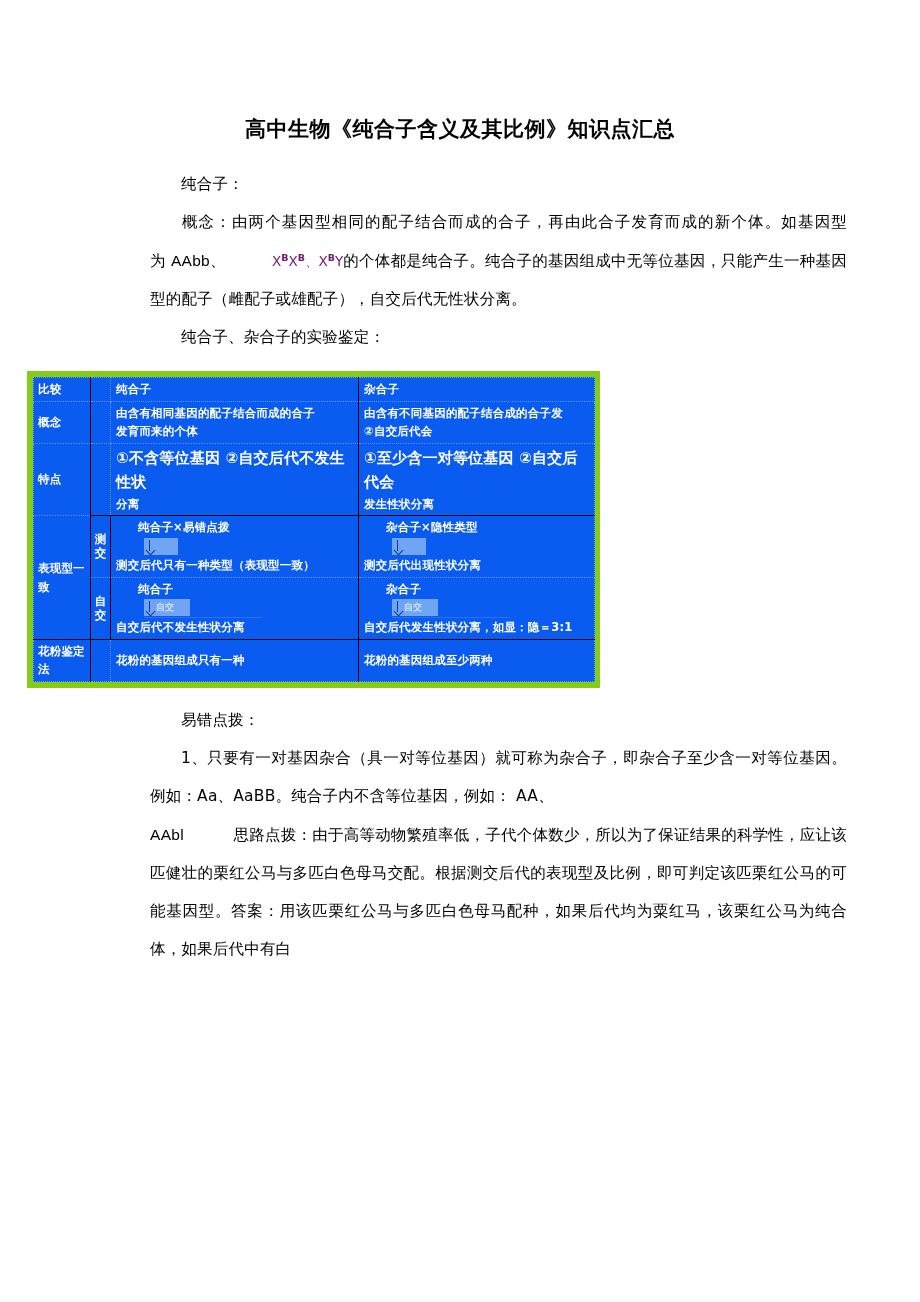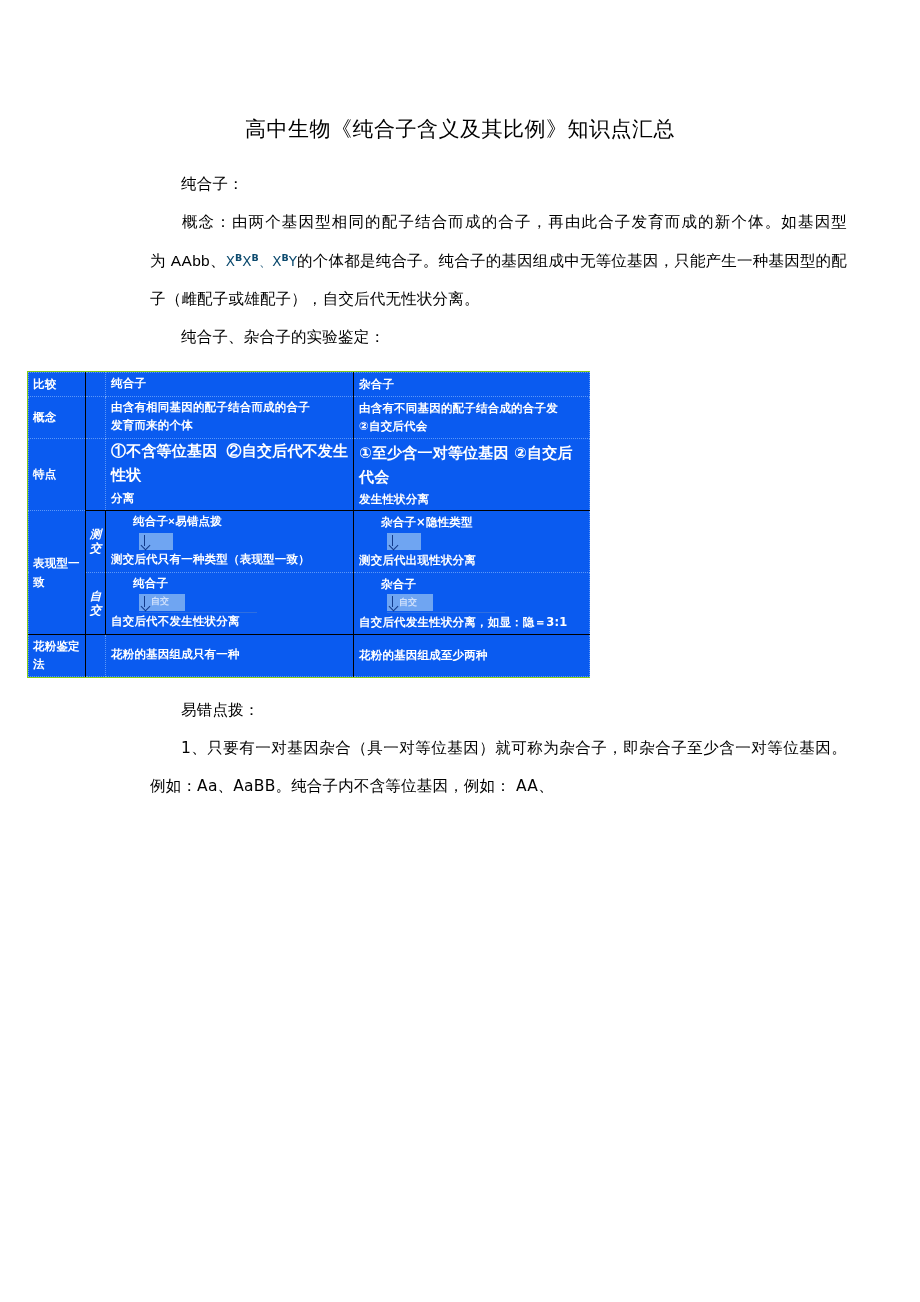--- a/index.html
+++ b/index.html
@@ -26,7 +26,7 @@
   .doc-title {
     text-align: center;
     font-size: 21px;
-    font-weight: normal;
+    font-weight: bold;
     letter-spacing: 0.5px;
     margin: 0;
     padding: 115px 115px 0 115px;

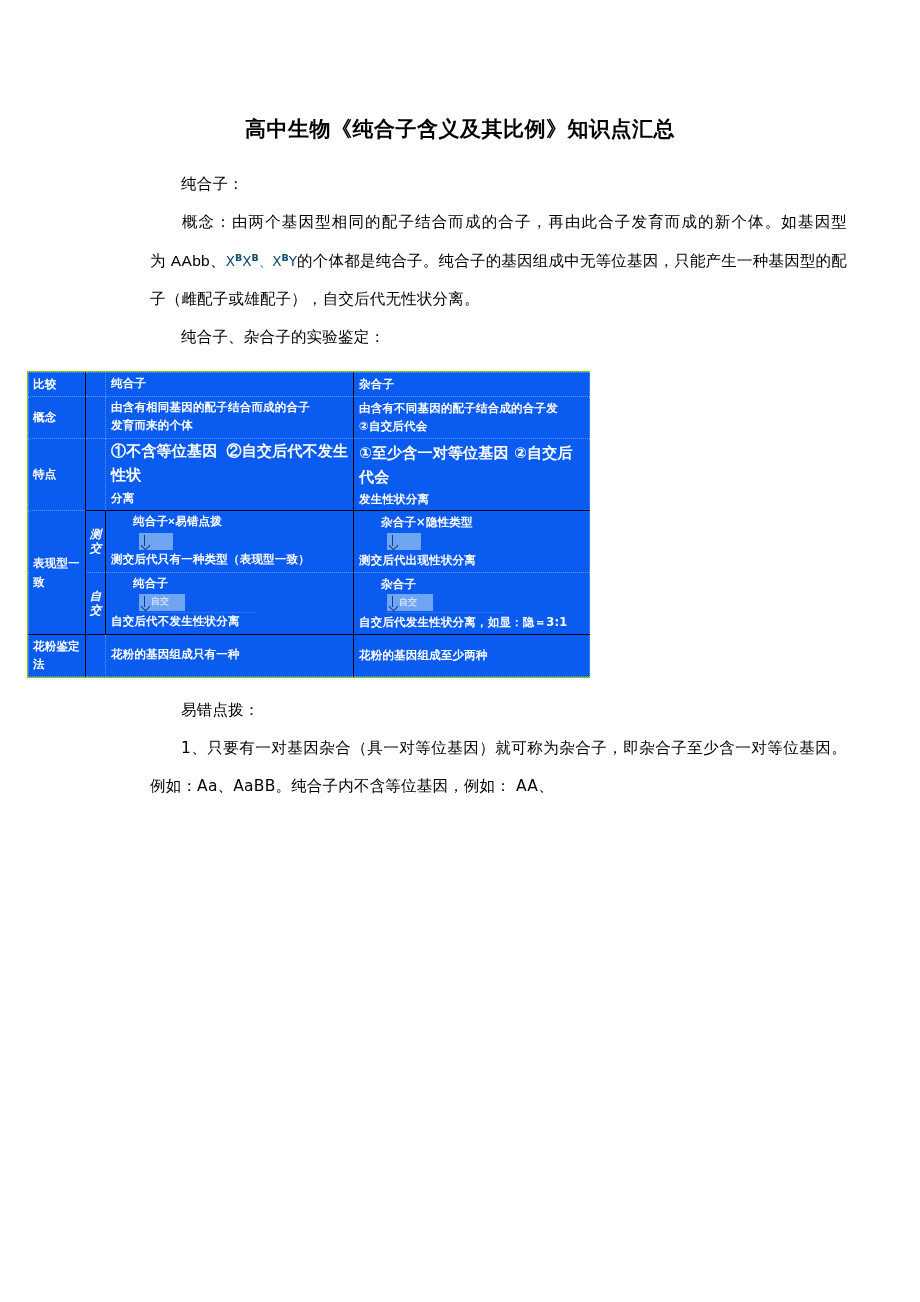--- a/index.html
+++ b/index.html
@@ -51,9 +51,10 @@
     width: 2em;
   }
   .gray-sup {
-    color: #0c4a6e;
+    color: #701a75;
     font-size: 13.5px;
     letter-spacing: 0;
+    margin-left: 46px;
   }
   .gray-sup sup {
     font-size: 9.5px;

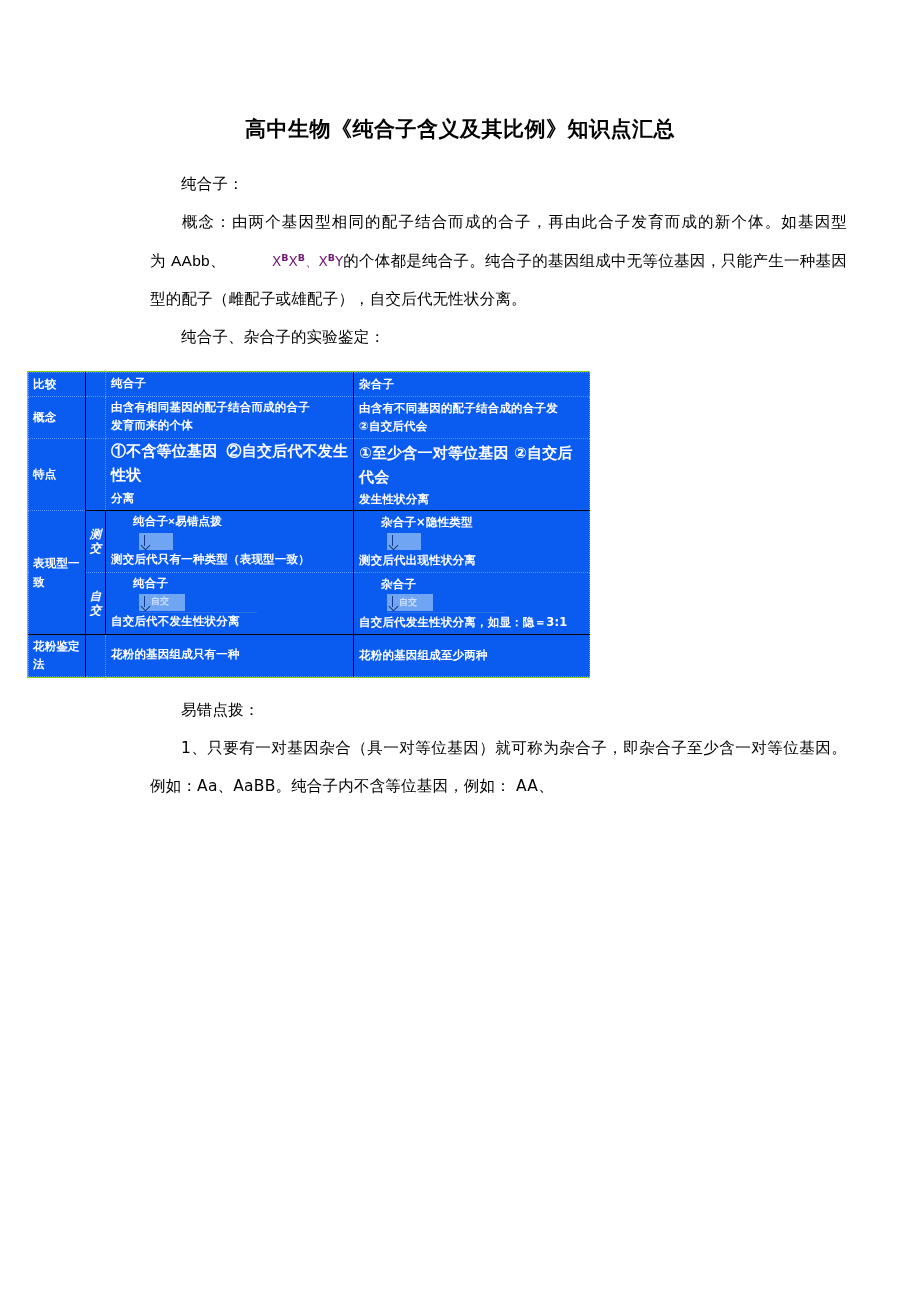--- a/index.html
+++ b/index.html
@@ -109,7 +109,7 @@
   .solid-r { border-right: 1px solid #000 !important; }
   .solid-t { border-top: 1px solid #000 !important; }
   .tbl-outer {
-    border: 1px solid #84cc16;
+    border: 6px solid #84cc16;
     width: 561px;
     box-sizing: content-box;
   }

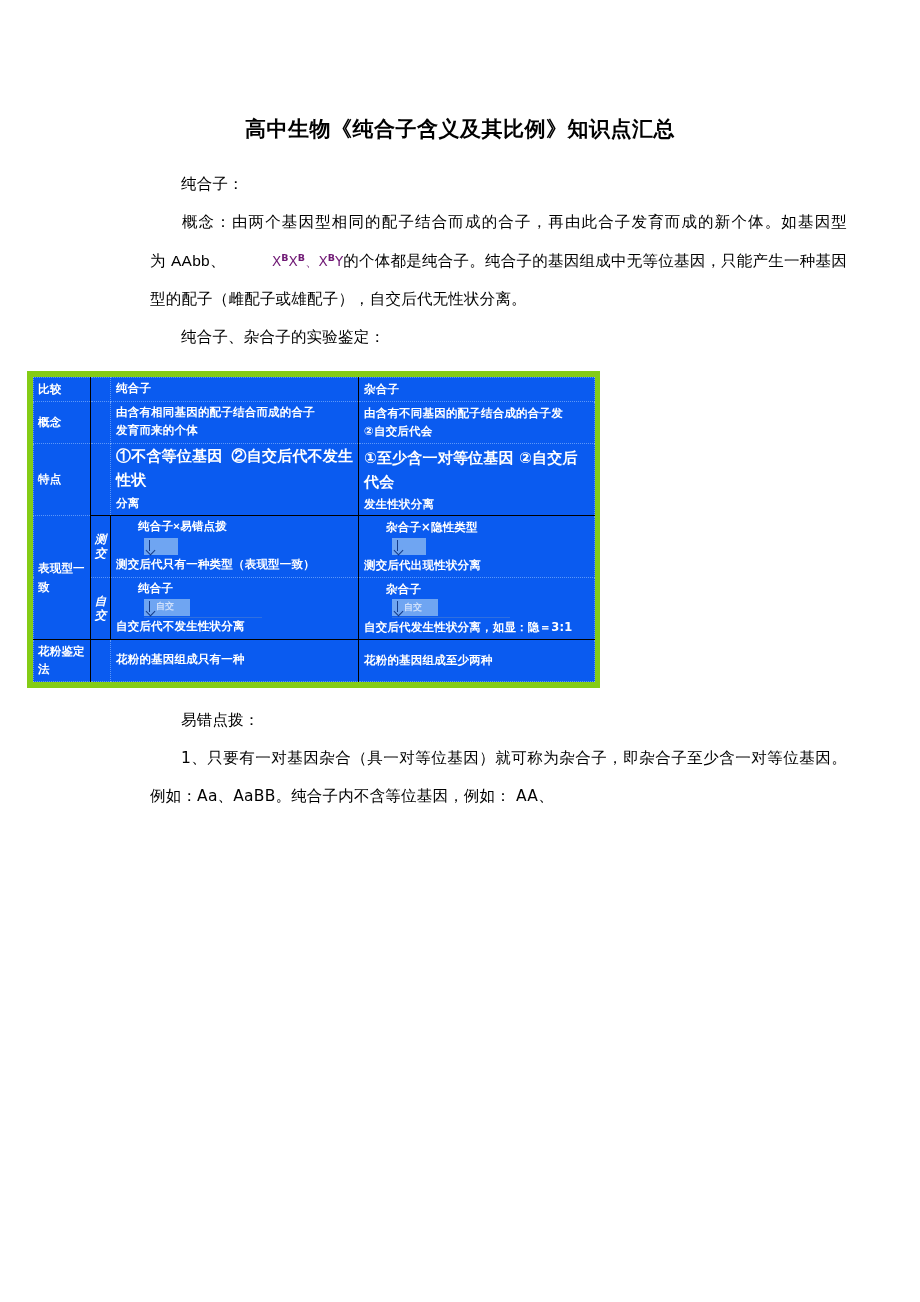--- a/index.html
+++ b/index.html
@@ -103,7 +103,7 @@
     padding: 2px 1px;
     line-height: 1.25;
   }
-  table.gen-table td.c-pure   { width: 248px; font-family: Liberation Mono, monospace; }
+  table.gen-table td.c-pure   { width: 248px; }
   table.gen-table td.c-hybrid { width: 236px; }
 
   .solid-r { border-right: 1px solid #000 !important; }

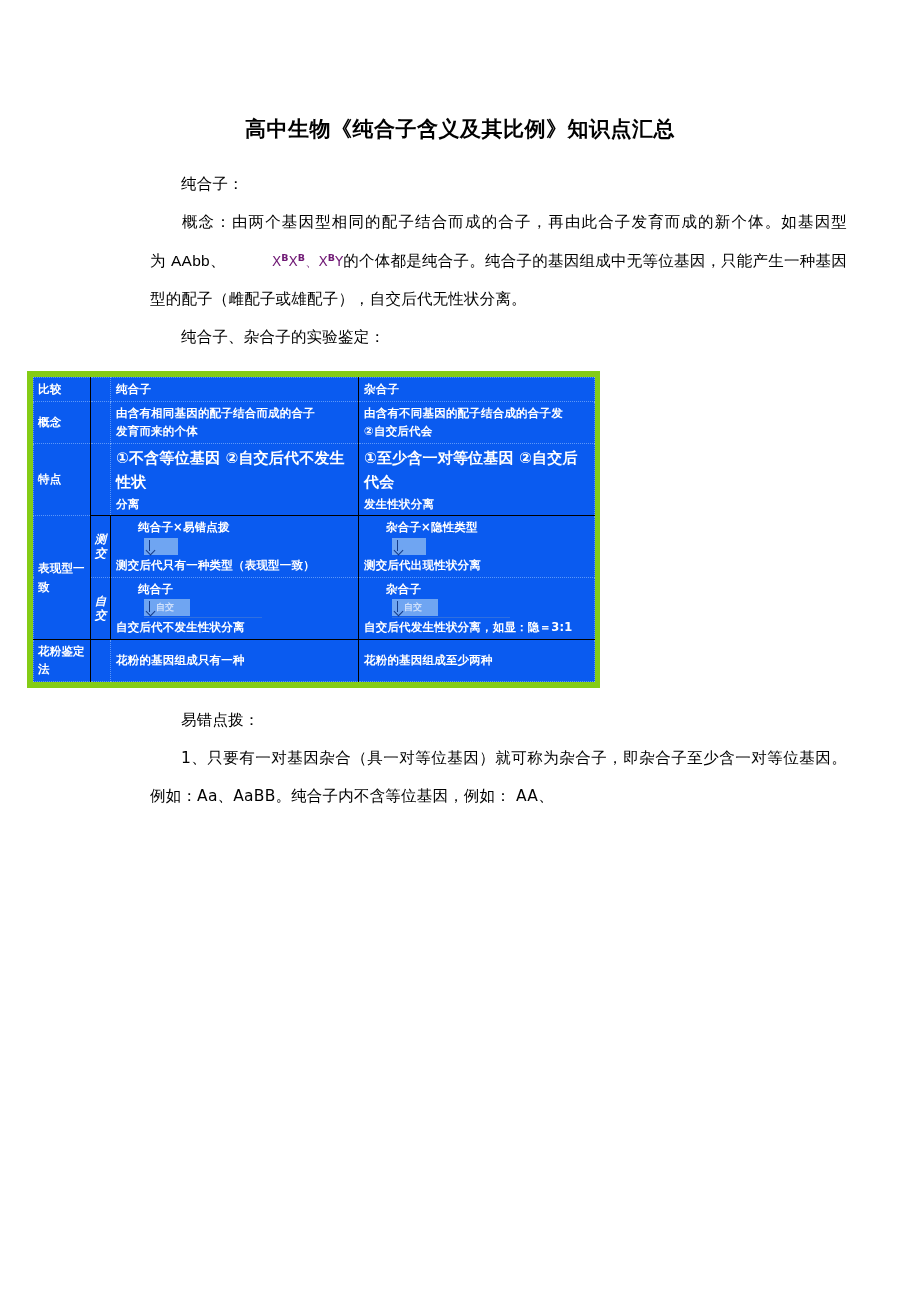--- a/index.html
+++ b/index.html
@@ -113,7 +113,7 @@
     width: 561px;
     box-sizing: content-box;
   }
-  .vstack { display: block; font-style: italic; }
+  .vstack { display: block; }
 
   .cell-lines { display: block; }
   .cell-lines > span { display: block; }

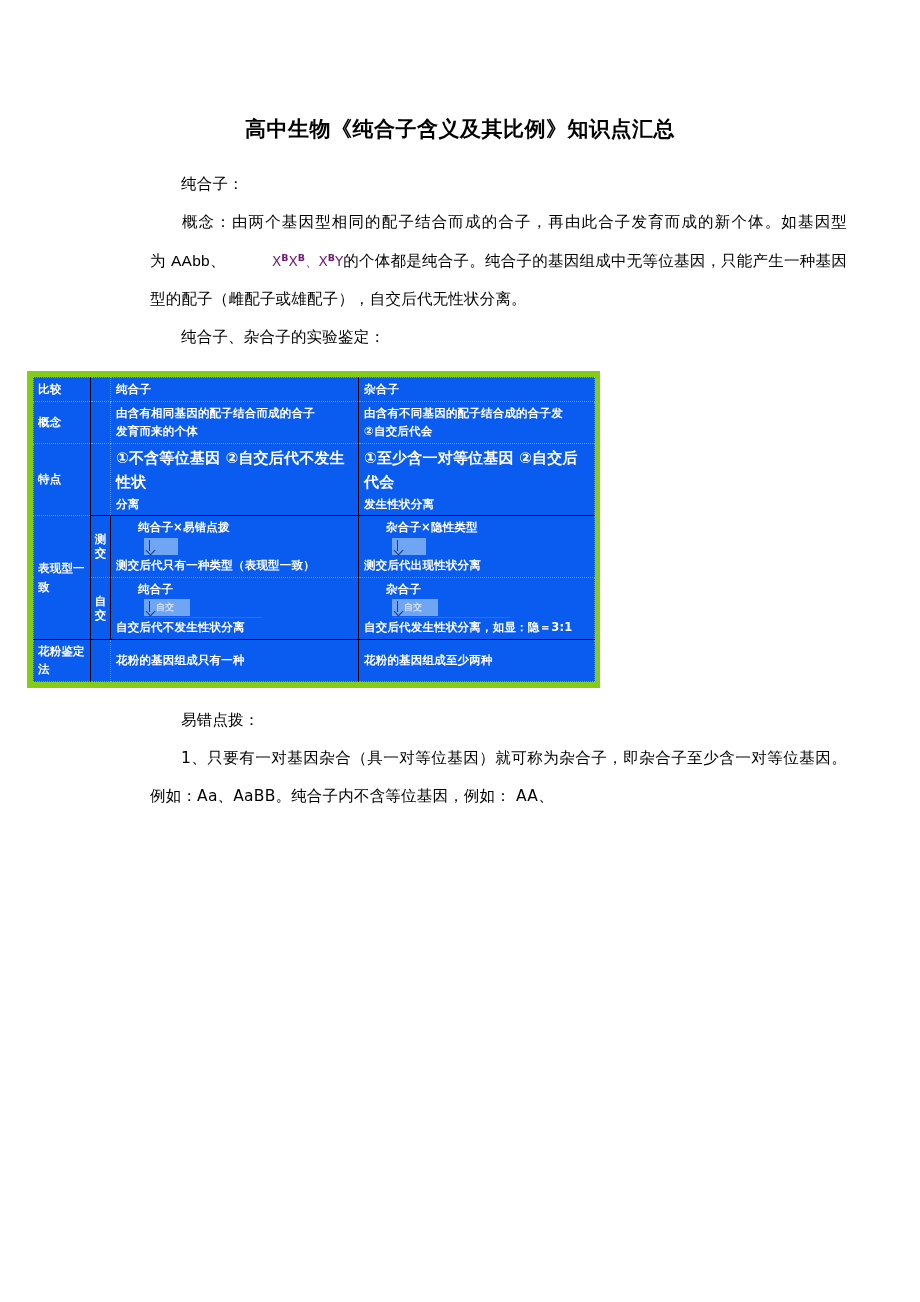--- a/index.html
+++ b/index.html
@@ -301,6 +301,7 @@
 
     <p class="para"><span class="indent"></span><span>1、只要有一对基因杂合（具一对等位基因）就可称为杂合子，即杂合子至少含一对等位基因。例如：Aa、AaBB。纯合子内不含等位基因，例如： AA、</span></p>
 
+    <p class="para"><span class="latin">AAbl</span><span class="gap-wide"></span><span>思路点拨：由于高等动物繁殖率低，子代个体数少，所以为了保证结果的科学性，应让该匹健壮的栗红公马与多匹白色母马交配。根据测交后代的表现型及比例，即可判定该匹栗红公马的可能基因型。答案：用该匹栗红公马与多匹白色母马配种，如果后代均为粟红马，该栗红公马为纯合体，如果后代中有白</span></p>
   </div>
 
 </div>

